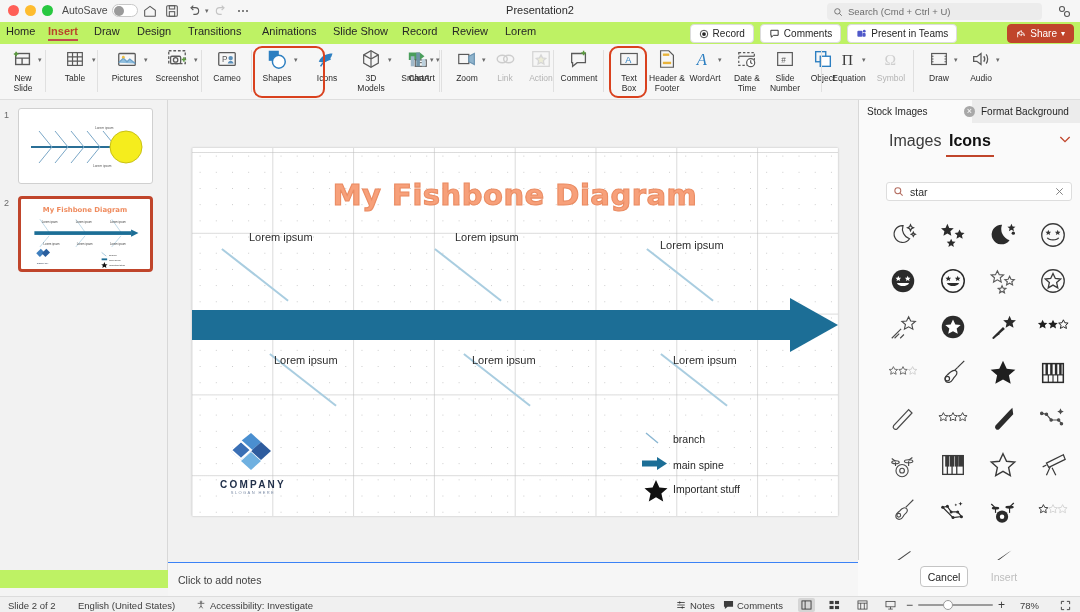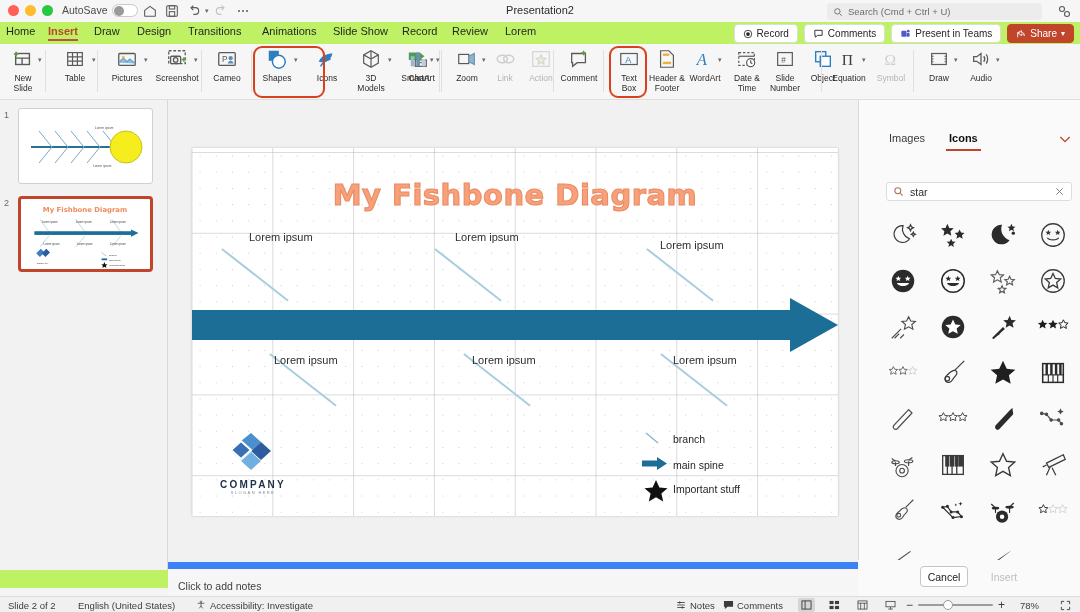--- a/index.html
+++ b/index.html
@@ -36,7 +36,7 @@
   .rt-btns { position:absolute; right:6px; top:24px; display:flex; gap:6px; align-items:center; }
   .pill { height:19px; background:#fff; border:1px solid #dcdcdc; border-radius:4px;
           display:flex; align-items:center; gap:4px; padding:0 8px; font-size:10px; color:#262626; }
-  .pill.red { background:#c0452b; border-color:#c0452b; color:#fff; }
+  .pill.red { background:#c0452b; border-color:#c0452b; color:#fff;margin-left:44px; }
 
   
   .ribbon { position:absolute; left:0; top:44px; width:1080px; height:56px; background:#f6f6f6;

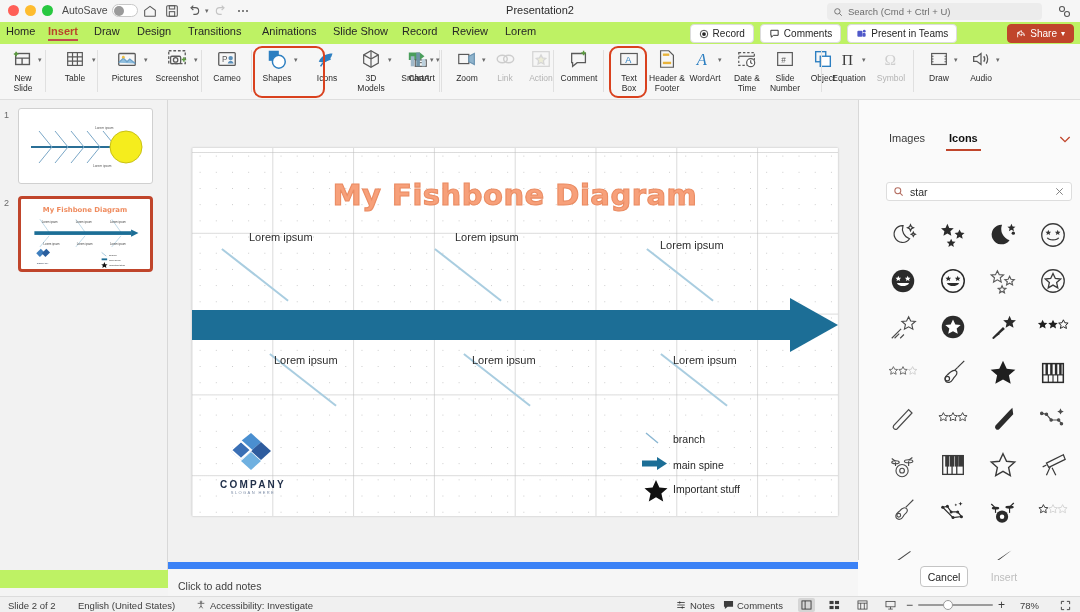--- a/index.html
+++ b/index.html
@@ -625,6 +625,15 @@
   </div>
 
   <div class="pane">
+    <div class="panetabs">
+      <div class="ptab act" style="left:0; width:113px; padding-left:8px">
+        <span>Stock Images</span>
+      </div>
+      <div class="pcls" style="left:105px; top:6px">×</div>
+      <div class="ptab" style="left:118px; padding-left:4px">
+        <span>Format Background</span>
+      </div>
+    </div>
 
     <div class="subtabs">
       <div class="stab" style="left:30px">Images</div>

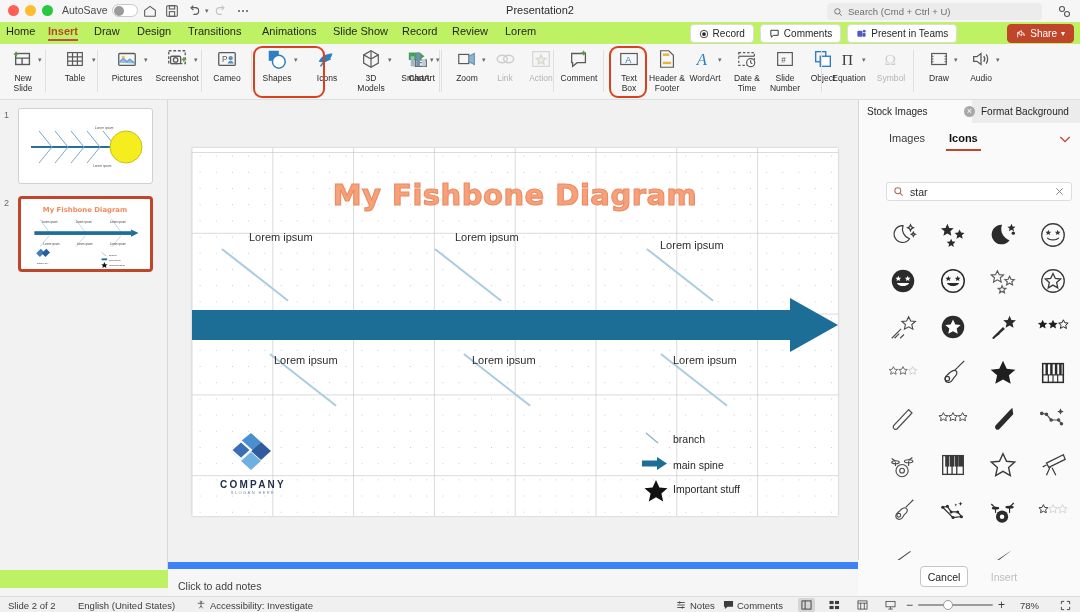--- a/index.html
+++ b/index.html
@@ -98,7 +98,7 @@
   .pcls { position:absolute; width:11px; height:11px; border-radius:50%; background:#a8a8a8; color:#fff;
           font-size:9px; line-height:11px; text-align:center; }
   .subtabs { position:absolute; left:0; top:32px; width:222px; height:28px; }
-  .stab { position:absolute; top:0; font-size:11px; color:#3a3a3a; }
+  .stab { position:absolute; top:0; font-size:16px; color:#3a3a3a; }
   .stab.on { color:#111; font-weight:bold; }
   .stab.on::after{ content:""; position:absolute; left:-3px; right:-3px; bottom:-7px; height:2px; background:#c0452b; }
   .searchrow { position:absolute; left:28px; top:182px; width:186px; height:19px; background:#fff;

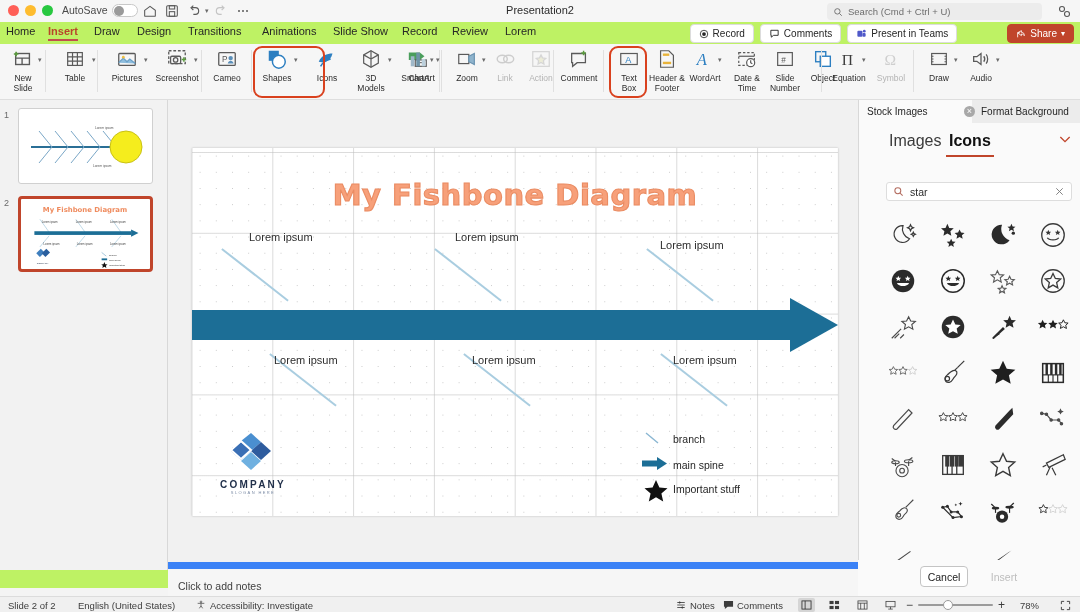--- a/index.html
+++ b/index.html
@@ -86,7 +86,7 @@
 
   
   .notes { position:absolute; left:168px; top:562px; width:690px; height:34px;
-           background:#f6f6f6; border-top:7px solid #3b82f6; }
+           background:#f6f6f6; border-top:1px solid #3b82f6; }
   .notes span { position:absolute; left:10px; top:11px; font-size:10.5px; color:#404040; }
 
   

